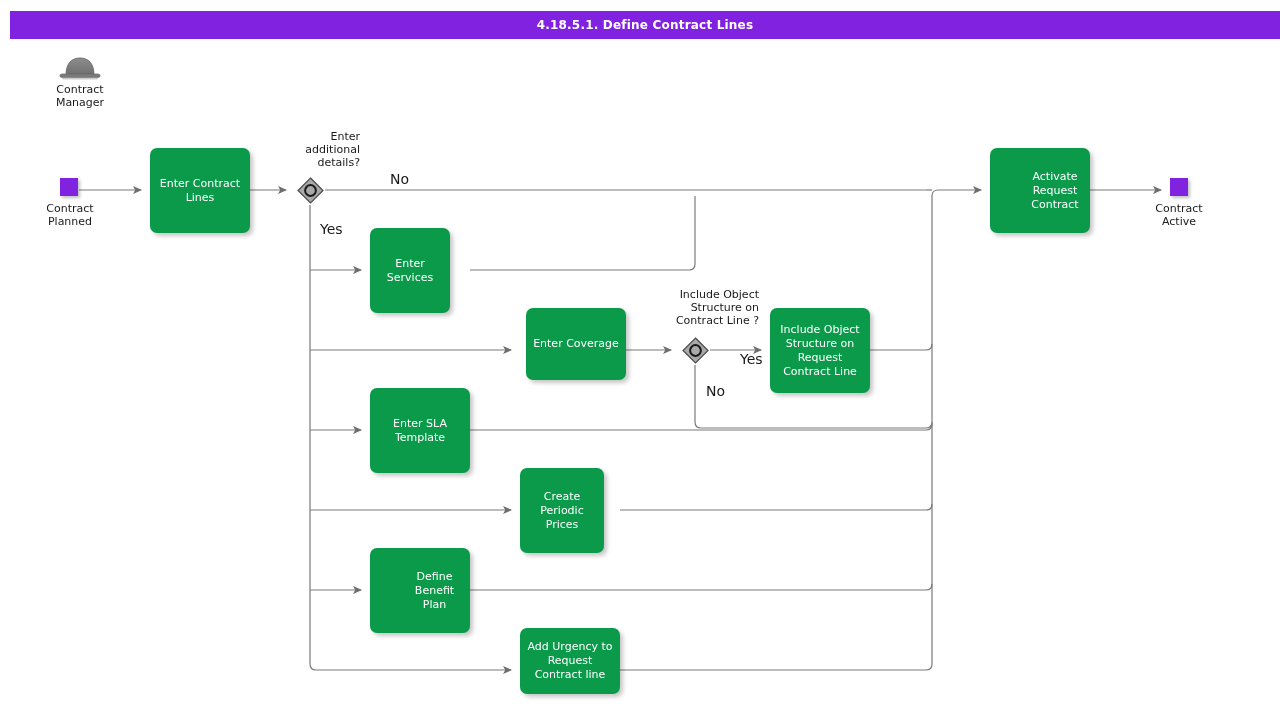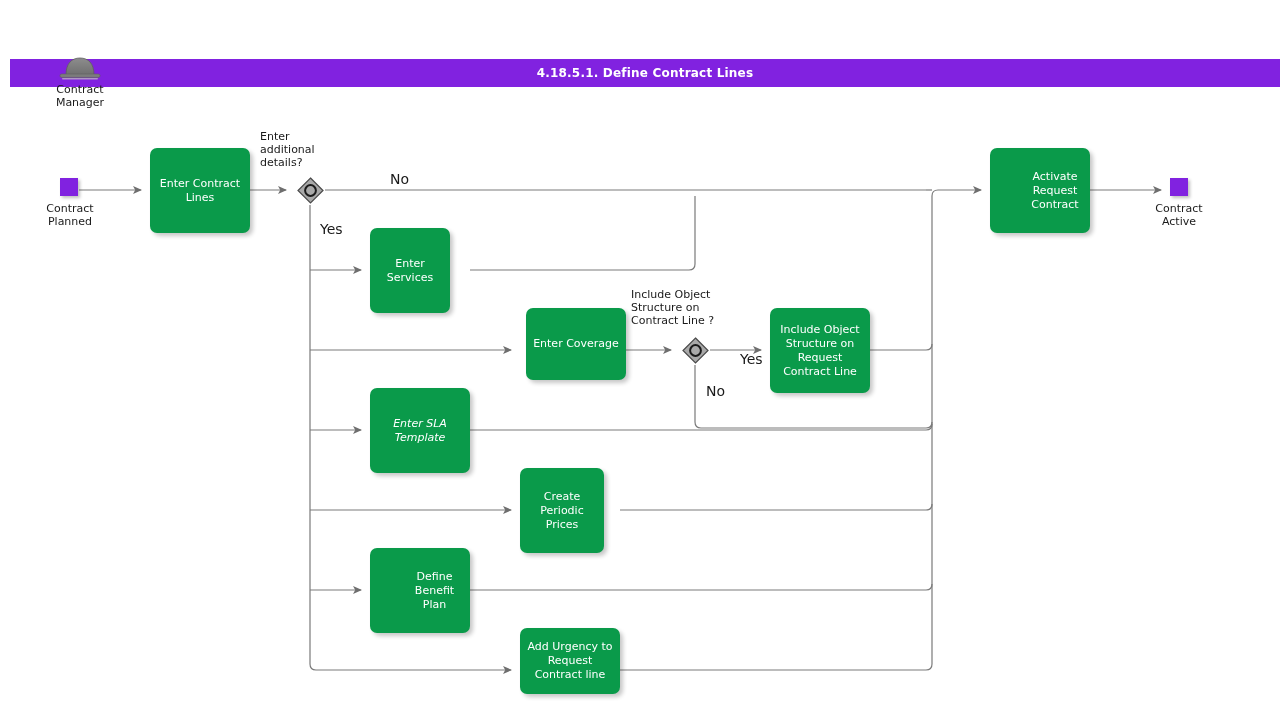--- a/index.html
+++ b/index.html
@@ -26,7 +26,6 @@
     display: flex;
     align-items: center;
     justify-content: center;
-    margin-top: 48px;
   }
   #title-bar .title-text {
     color: #ffffff;

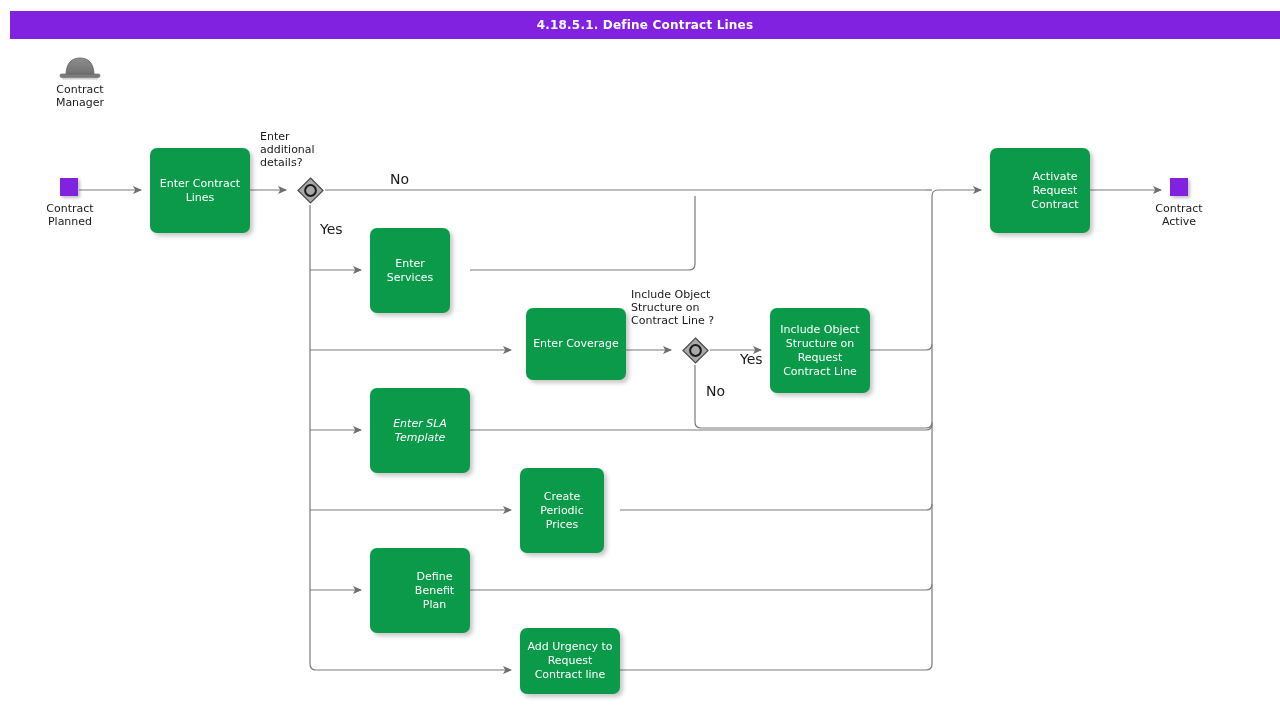--- a/index.html
+++ b/index.html
@@ -117,7 +117,7 @@
     font-size: 11px;
     line-height: 13px;
     color: #1a1a1a;
-    text-align: left;
+    text-align: right;
     white-space: pre-line;
     font-family: "DejaVu Sans", sans-serif;
   }

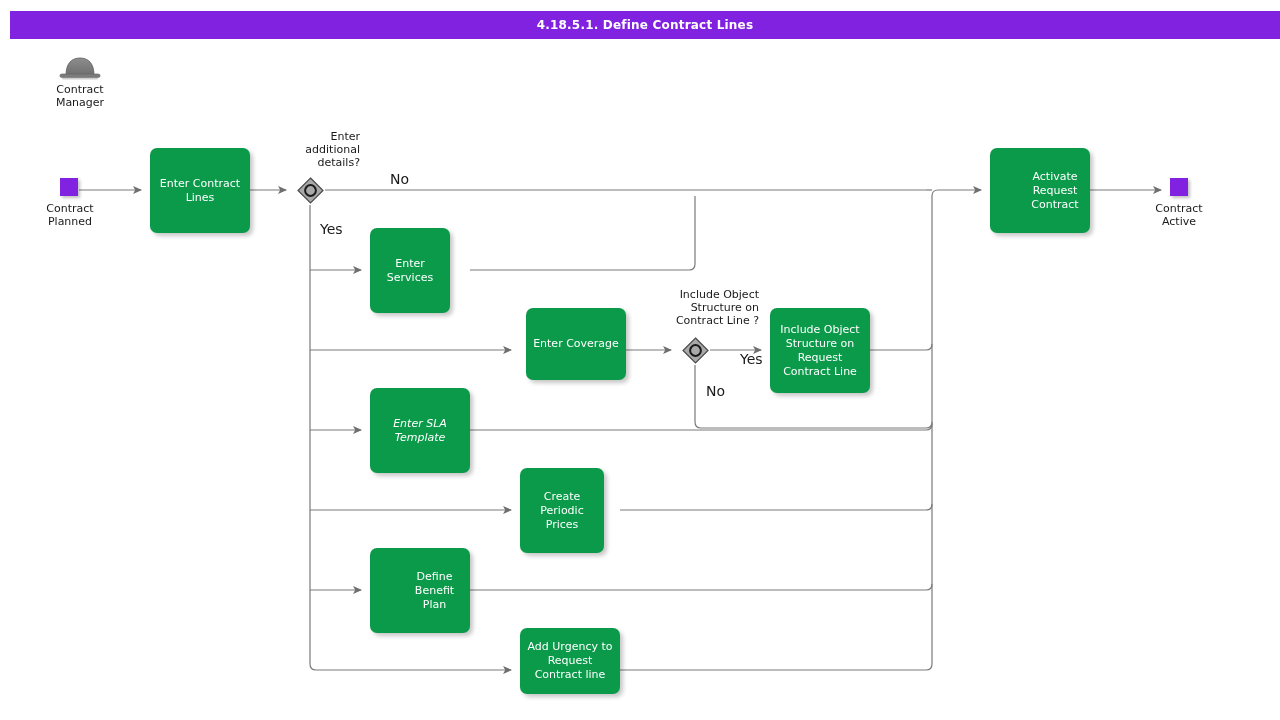--- a/index.html
+++ b/index.html
@@ -254,7 +254,7 @@
   <span class="task-label">Enter Coverage</span>
 </div>
 
-<div class="task" style="left:370px; top:388px; width:100px; height:85px;font-style:italic;">
+<div class="task" style="left:370px; top:388px; width:100px; height:85px;">
   <span class="task-label">Enter SLA
 Template</span>
 </div>

